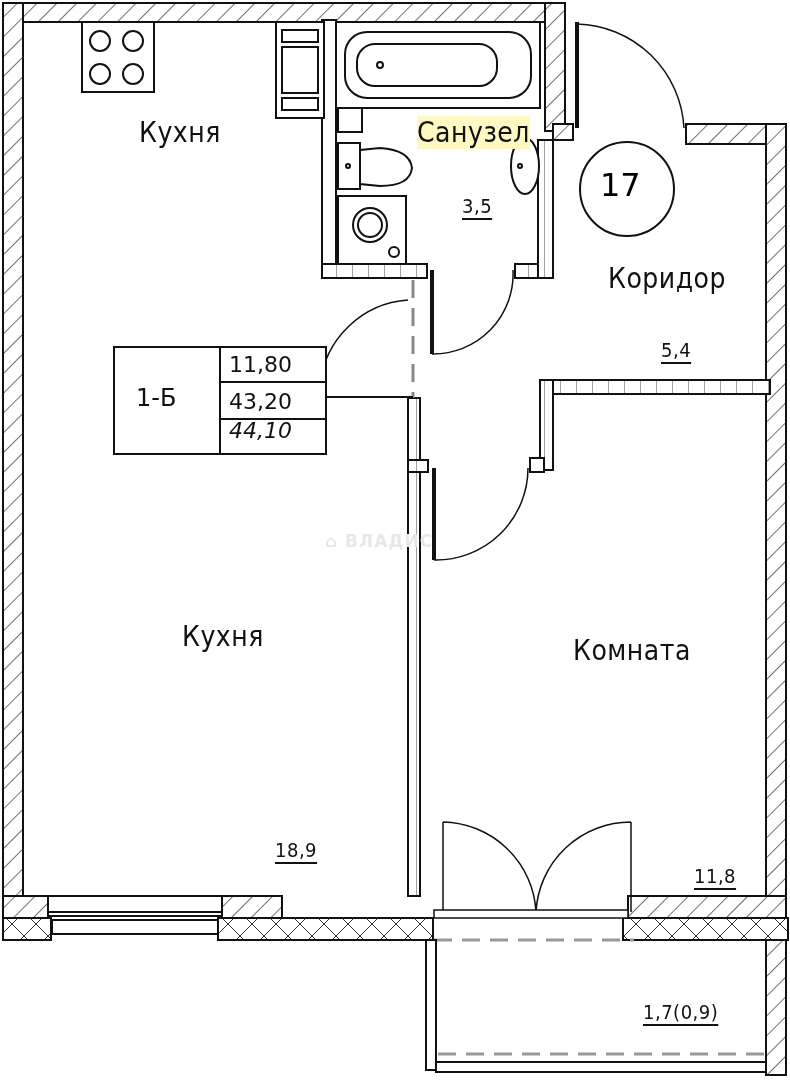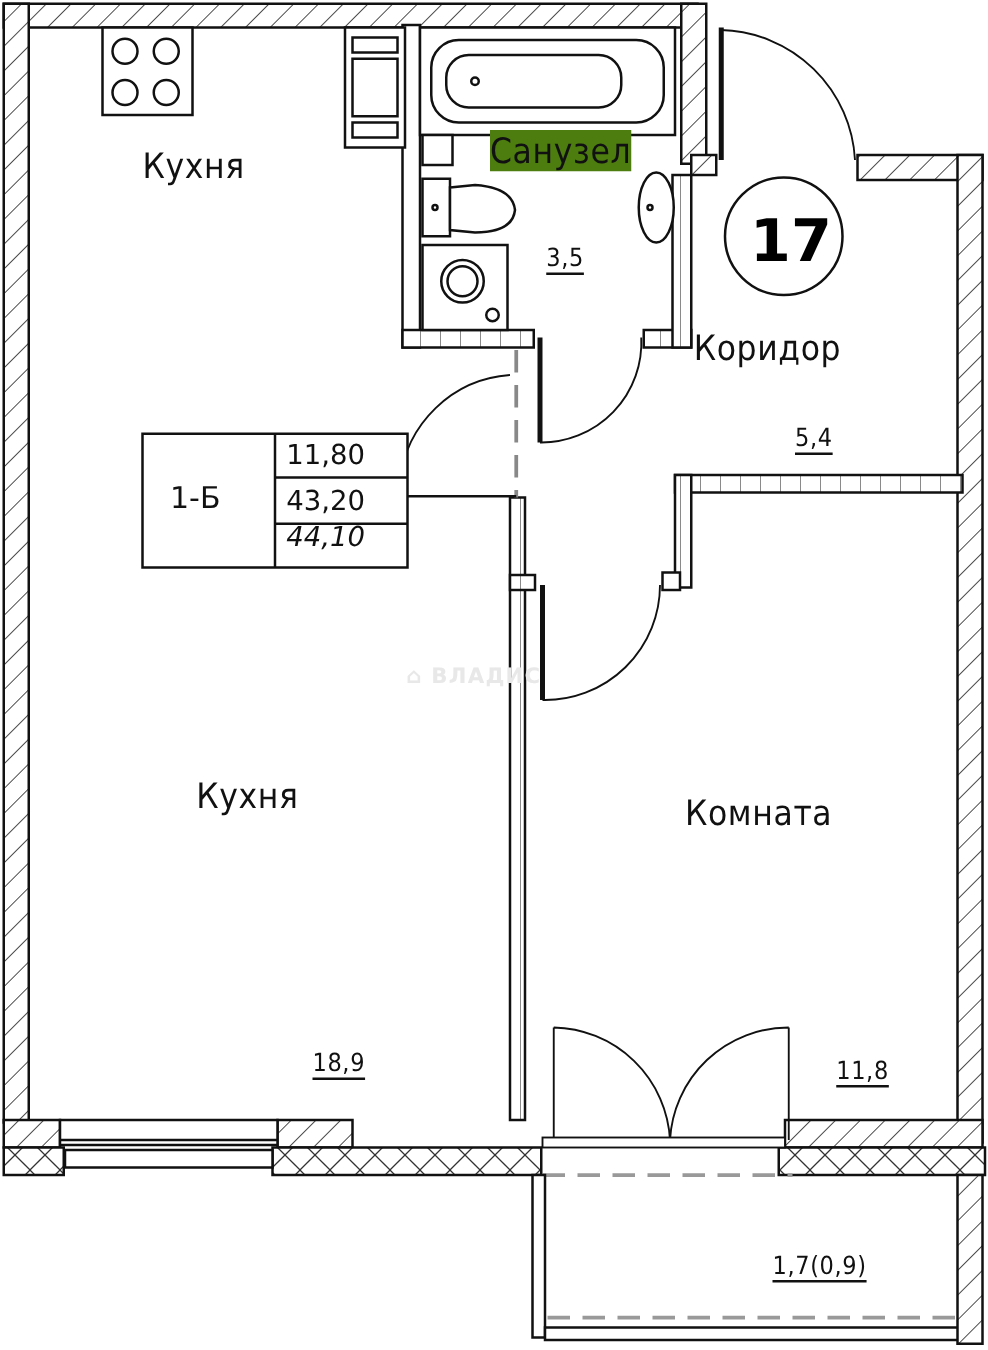--- a/index.html
+++ b/index.html
@@ -5,7 +5,7 @@
   html, body { margin: 0; padding: 0; background: #ffffff; }
   body { width: 790px; height: 1080px; position: relative; overflow: hidden; font-family: "DejaVu Sans", sans-serif; }
   svg.plan { position: absolute; left: 0; top: 0; }
-  .lbl { position: absolute; color: #111; font-family: "DejaVu Sans Condensed", "DejaVu Sans", sans-serif; white-space: nowrap; letter-spacing: 0.5px; }
+  .lbl { position: absolute; color: #111; font-family: "DejaVu Sans Condensed", "DejaVu Sans", sans-serif; white-space: nowrap; letter-spacing: 0.5px; margin-left: 25px; }
   .room-name { font-size: 28px; }
   .area { font-size: 20px; text-decoration: underline; text-underline-offset: 5px; text-decoration-thickness: 2px; }
   .tbl-cell { position: absolute; font-size: 22px; color: #111; }

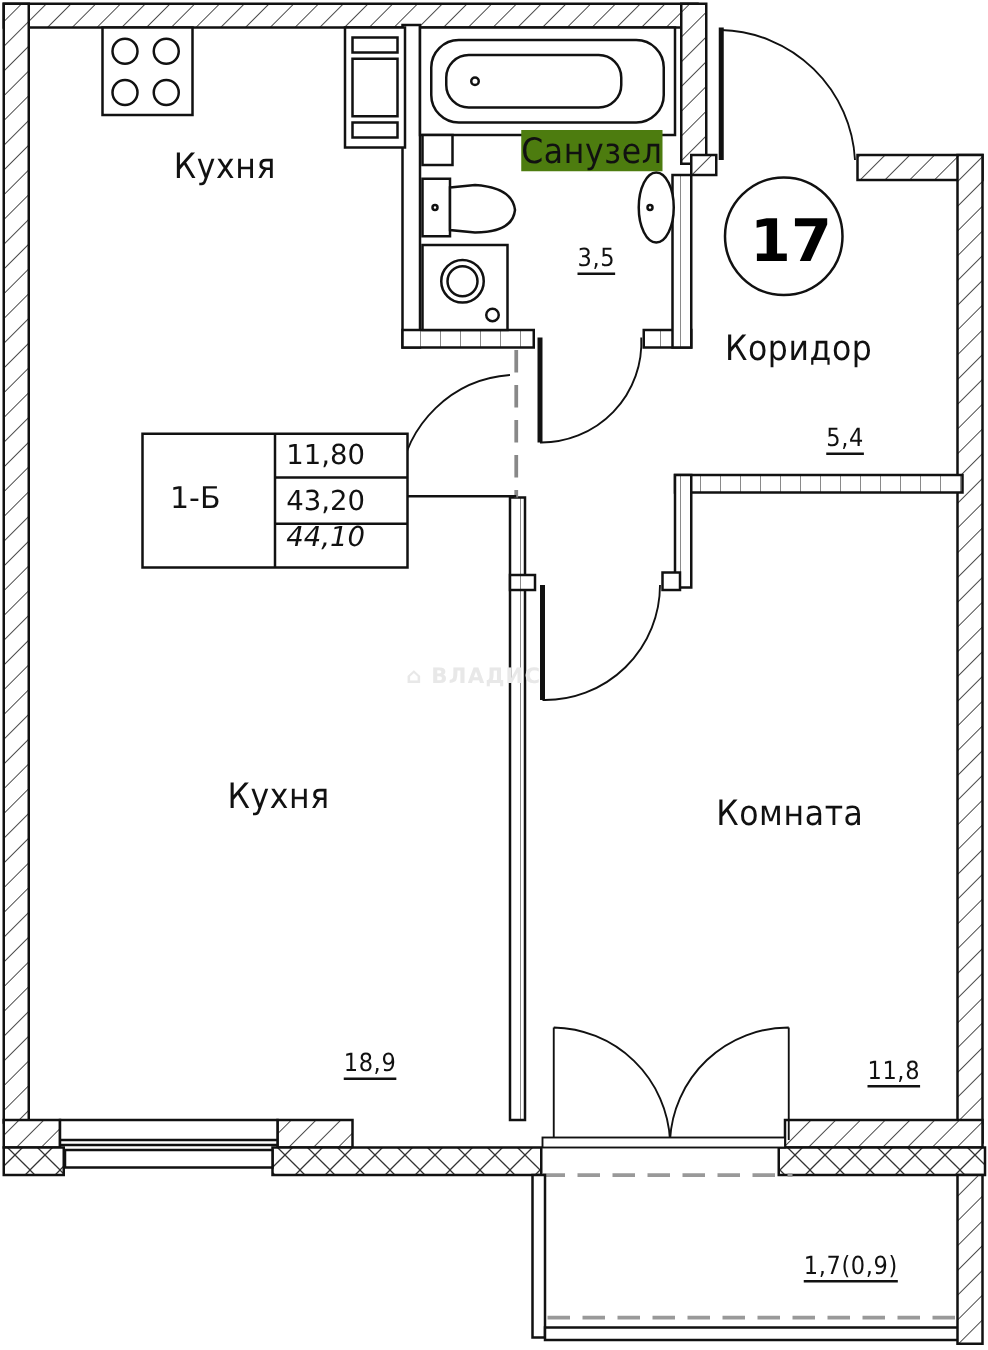--- a/index.html
+++ b/index.html
@@ -152,7 +152,7 @@
 </svg>
 
 <div class="lbl room-name" style="left:114px; top:116px;">Кухня</div>
-<div class="lbl room-name" style="left:392px; top:104px; background:#4d7c0f;">Санузел</div>
+<div class="lbl room-name" style="left:392px; top:116px; background:#fef9c3;">Санузел</div>
 <div class="lbl area" style="left:437px; top:194px;">3,5</div>
 <div class="apt-num" style="left:600px; top:166px;">17</div>
 <div class="lbl room-name" style="left:555px; top:262px;">Коридор</div>

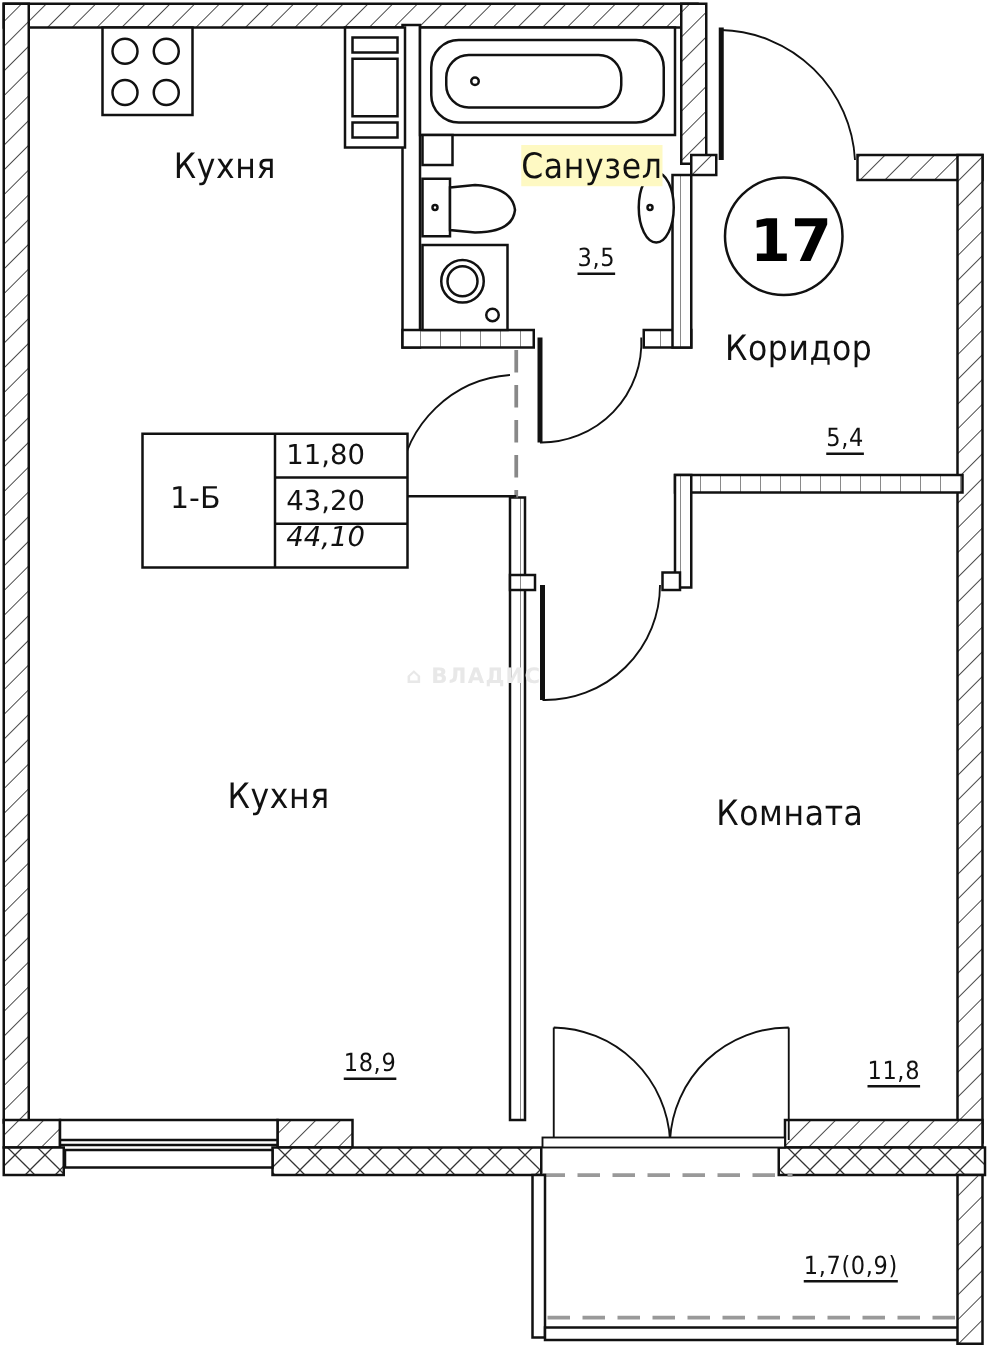--- a/index.html
+++ b/index.html
@@ -9,7 +9,7 @@
   .room-name { font-size: 28px; }
   .area { font-size: 20px; text-decoration: underline; text-underline-offset: 5px; text-decoration-thickness: 2px; }
   .tbl-cell { position: absolute; font-size: 22px; color: #111; }
-  .apt-num { font-size: 47px; position: absolute; font-weight: bold; }
+  .apt-num { font-size: 32px; position: absolute; }
   .wm { position: absolute; color: #e8e8e8; font-size: 17px; font-weight: bold; letter-spacing: 1px; }
 </style>
 </head>

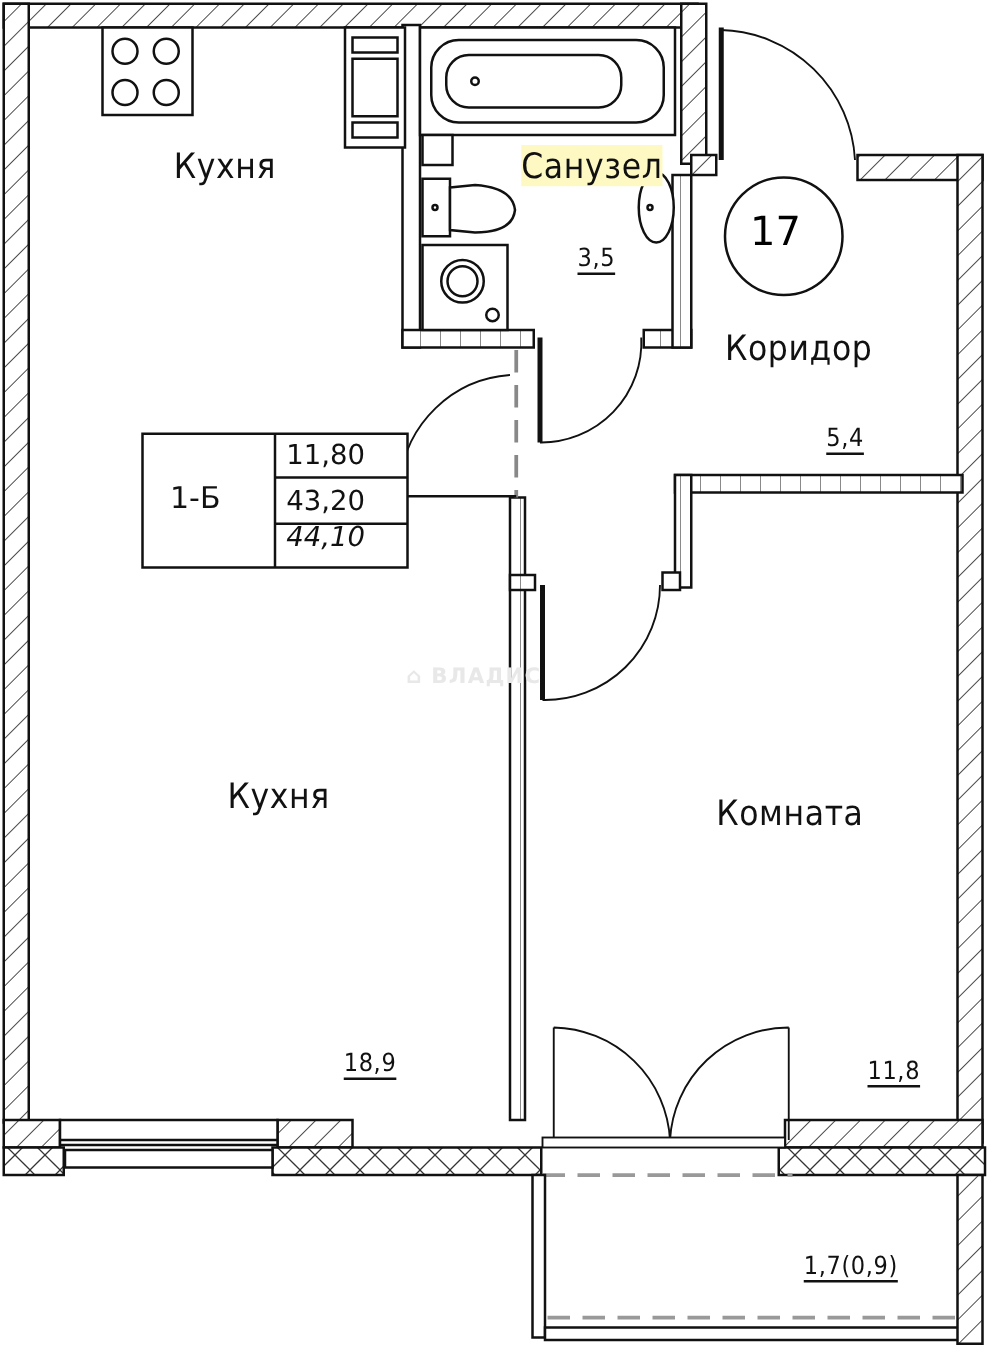--- a/index.html
+++ b/index.html
@@ -155,7 +155,7 @@
 <div class="lbl room-name" style="left:392px; top:116px; background:#fef9c3;">Санузел</div>
 <div class="lbl area" style="left:437px; top:194px;">3,5</div>
 <div class="apt-num" style="left:600px; top:166px;">17</div>
-<div class="lbl room-name" style="left:555px; top:262px;">Коридор</div>
+<div class="lbl room-name" style="left:583px; top:262px;">Коридор</div>
 <div class="lbl area" style="left:636px; top:338px;">5,4</div>
 <div class="lbl room-name" style="left:157px; top:620px;">Кухня</div>
 <div class="lbl area" style="left:250px; top:838px;">18,9</div>

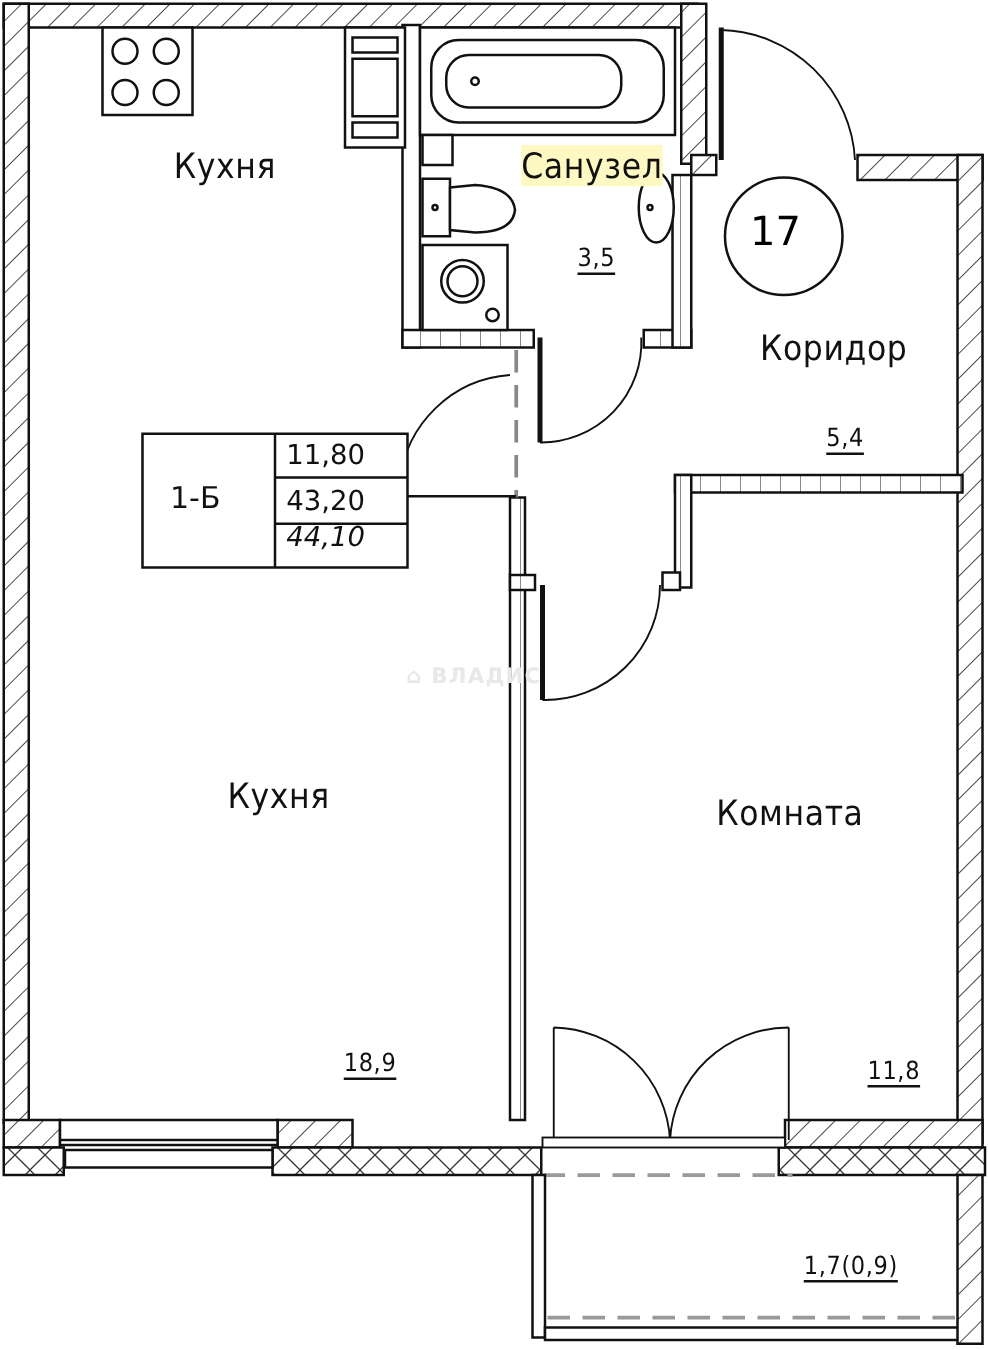--- a/index.html
+++ b/index.html
@@ -160,7 +160,7 @@
 <div class="lbl room-name" style="left:157px; top:620px;">Кухня</div>
 <div class="lbl area" style="left:250px; top:838px;">18,9</div>
 <div class="lbl room-name" style="left:548px; top:634px;">Комната</div>
-<div class="lbl area" style="left:632px; top:844px;padding-left:37px;">11,8</div>
+<div class="lbl area" style="left:632px; top:864px;padding-left:37px;">11,8</div>
 <div class="lbl area" style="left:618px; top:1000px;">1,7(0,9)</div>
 
 <div class="tbl-cell" style="left:136px; top:384px; font-size:24px;">1-Б</div>

